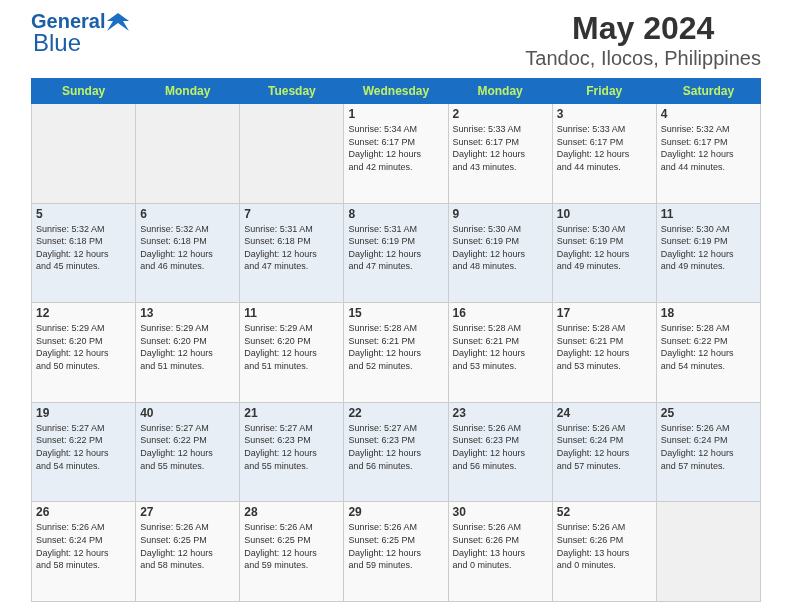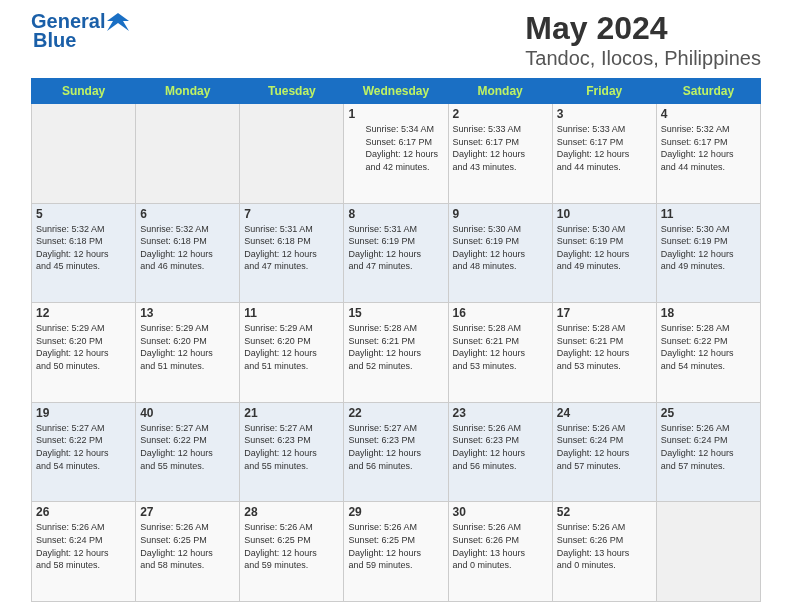--- a/index.html
+++ b/index.html
@@ -101,7 +101,7 @@
             <polygon points="11,0 22,8 16,8 22,18 11,10 0,18 6,8 0,8" fill="#1a6fc4"></polygon>
           </svg>
         </div>
-        <span style="font-size:20px; font-weight:bold; color:#1a5fa8; margin-top:-4px; padding-left:2px;">Blue</span>
+        <span style="font-size:24px; font-weight:normal; color:#1a5fa8; margin-top:-4px; padding-left:2px;">Blue</span>
       </div>
     </div>
     <div class="title-section">

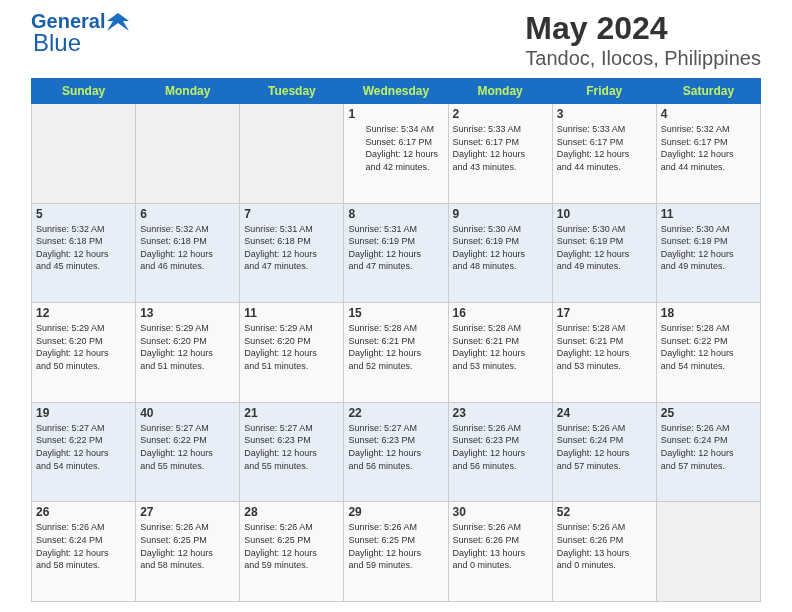--- a/index.html
+++ b/index.html
@@ -28,7 +28,7 @@
       align-items: center;
     }
     .title-section {
-      text-align: left;
+      text-align: center;
     }
     .month-year {
       font-size: 32px;

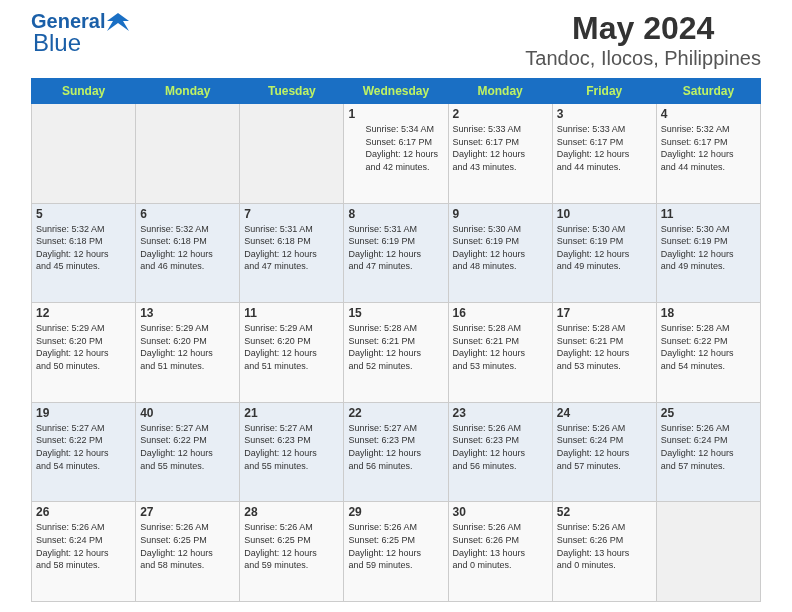--- a/index.html
+++ b/index.html
@@ -129,7 +129,7 @@
           <td class="empty"></td>
           <td>
             <span class="day-number">1</span>
-            <div class="day-info" style="white-space: pre-line; margin-left: 17px;">Sunrise: 5:34 AM
+            <div class="day-info" style="white-space: pre-line;">Sunrise: 5:34 AM
 Sunset: 6:17 PM
 Daylight: 12 hours
 and 42 minutes.</div>

